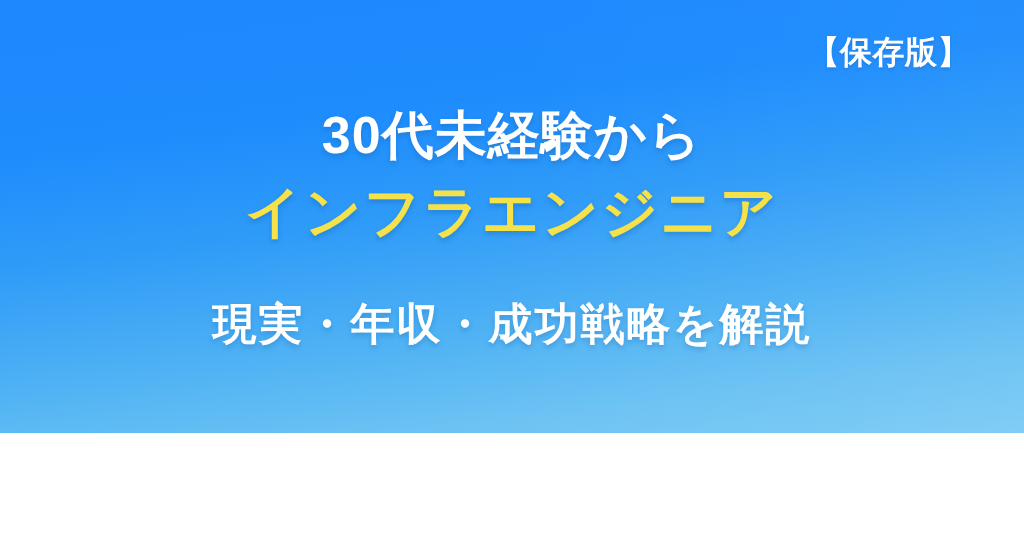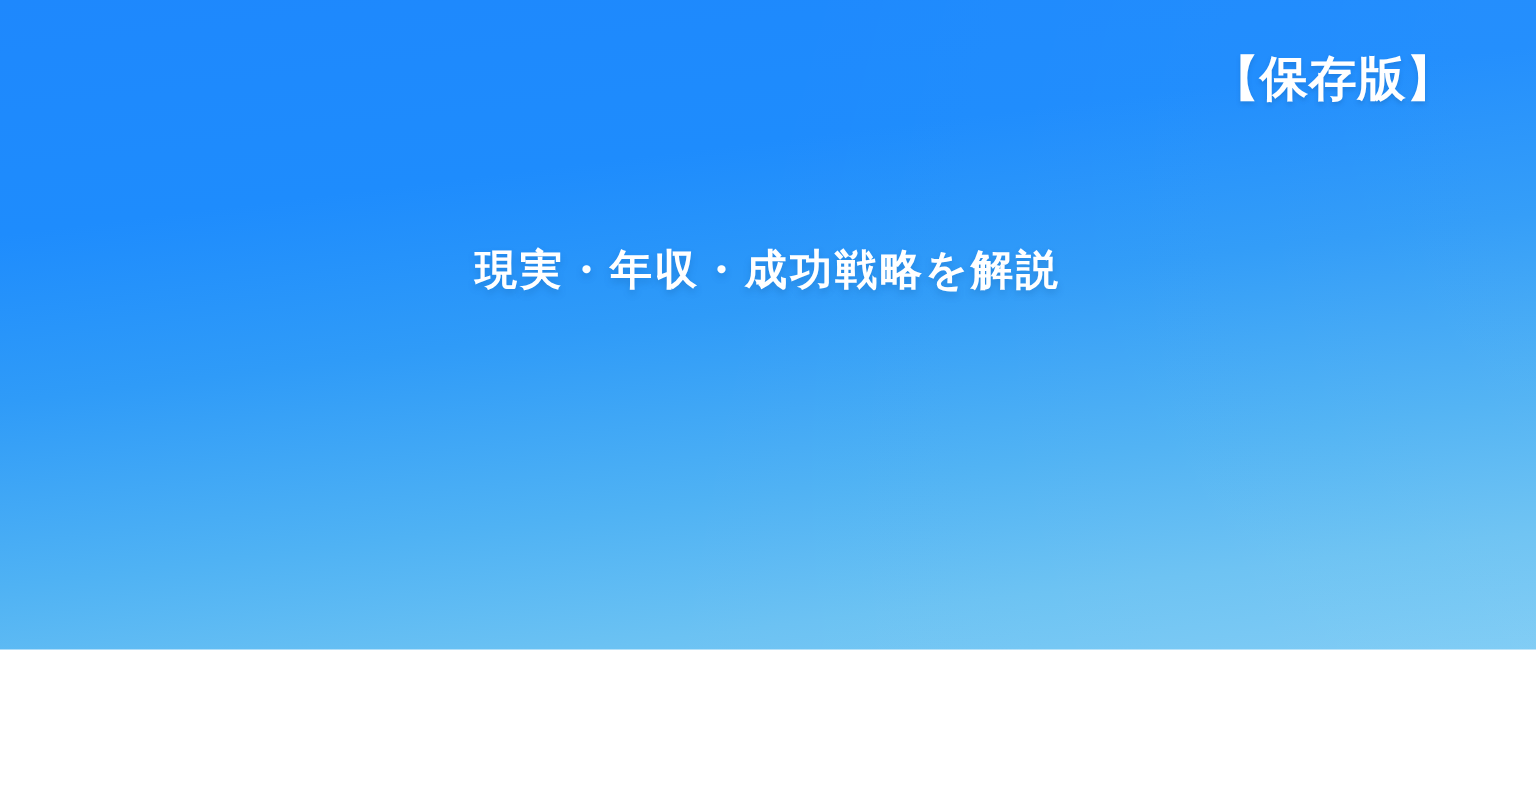--- a/index.html
+++ b/index.html
@@ -121,6 +121,7 @@
 
   <div id="content">
 
+    <span class="headline" id="line-1">30代未経験から</span>
 
 
 

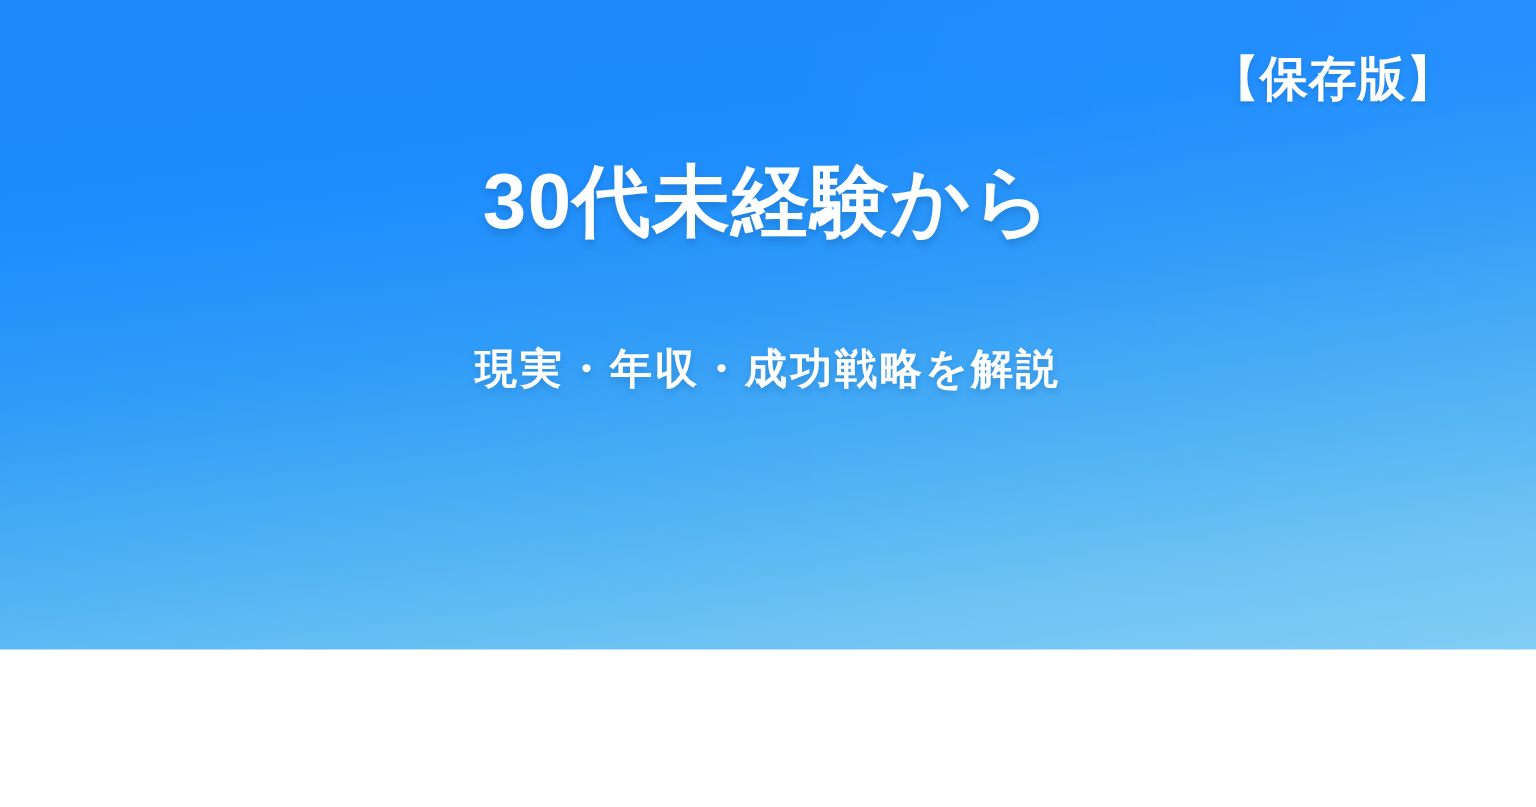--- a/index.html
+++ b/index.html
@@ -123,6 +123,7 @@
 
     <span class="headline" id="line-1">30代未経験から</span>
 
+    <span class="headline" id="line-2">インフラエンジニア</span>
 
 
     <span id="subtitle">現実・年収・成功戦略を解説</span>

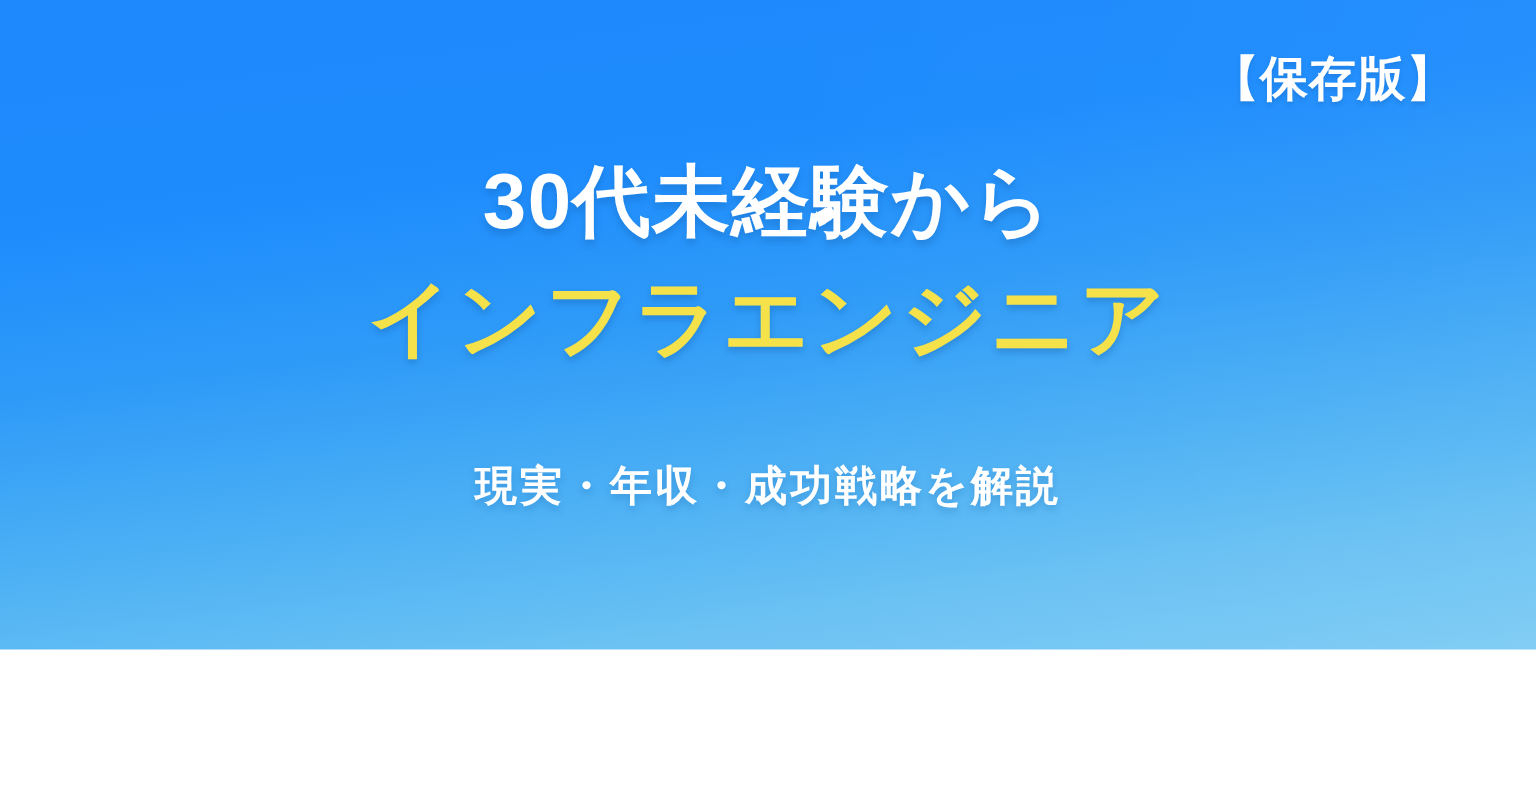--- a/index.html
+++ b/index.html
@@ -101,7 +101,7 @@
   #subtitle {
     display: block;
     margin-top: 52px;
-    font-size: 28px;
+    font-size: 44px;
     font-weight: 600;
     line-height: 52px;
     letter-spacing: 2px;

